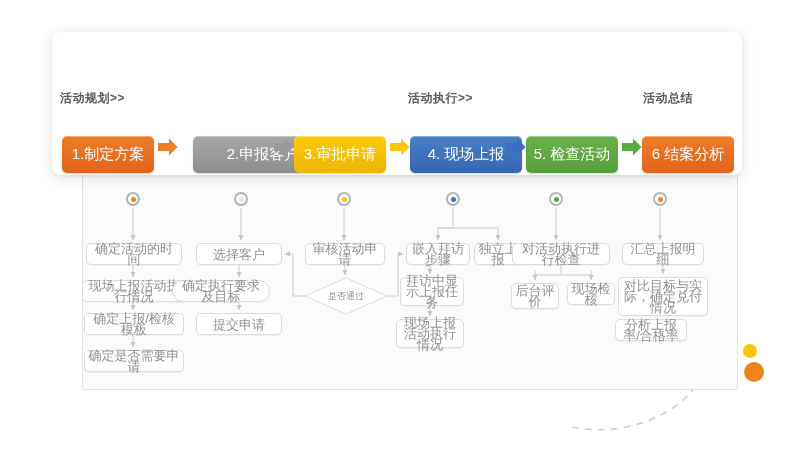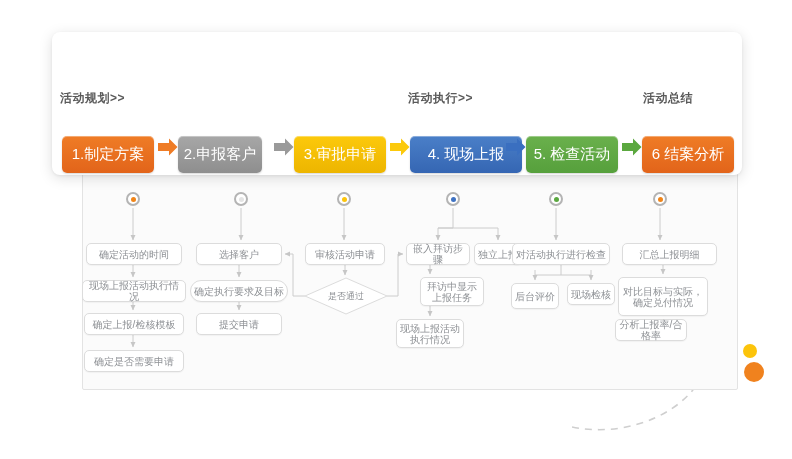--- a/index.html
+++ b/index.html
@@ -191,7 +191,7 @@
     </div>
   <div id="step-layer">
       <div class="step" style="left: 10px; width: 92px; background: linear-gradient(rgb(239, 124, 38) 0%, rgb(226, 100, 26) 100%);">1.制定方案</div>
-      <div class="step" style="left: 126px; width: 84px; background: linear-gradient(rgb(167, 167, 167) 0%, rgb(142, 142, 142) 100%);">2.申报客户</div>
+      <div class="step" style="left: 141px; width: 76px; background: linear-gradient(rgb(167, 167, 167) 0%, rgb(142, 142, 142) 100%); padding-left: 32px;">2.申报客户</div>
       <div class="step" style="left: 242px; width: 92px; background: linear-gradient(rgb(252, 201, 11) 0%, rgb(237, 181, 0) 100%);">3.审批申请</div>
       <div class="step" style="left: 358px; width: 112px; background: linear-gradient(rgb(74, 127, 200) 0%, rgb(53, 102, 179) 100%);">4. 现场上报</div>
       <div class="step" style="left: 474px; width: 92px; background: linear-gradient(rgb(106, 176, 76) 0%, rgb(86, 160, 60) 100%);">5. 检查活动</div>

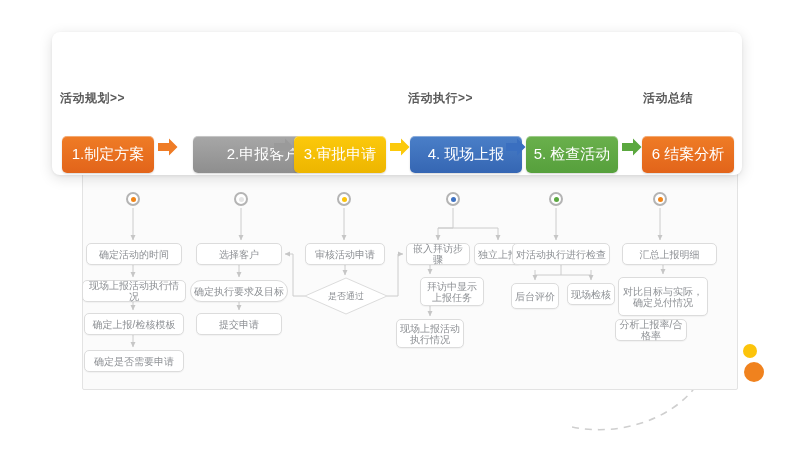--- a/index.html
+++ b/index.html
@@ -24,7 +24,7 @@
   .node{
     position:absolute;box-sizing:border-box;
     background:#ffffff;border:1px solid #dcdcdc;border-radius:5px;
-    color:#8d9094;font-size:10px;line-height:11px;
+    color:#8d9094;font-size:13px;line-height:11px;
     display:flex;align-items:center;justify-content:center;text-align:center;
     padding:2px 3px;
     box-shadow:0 1px 1px rgba(0,0,0,.04);

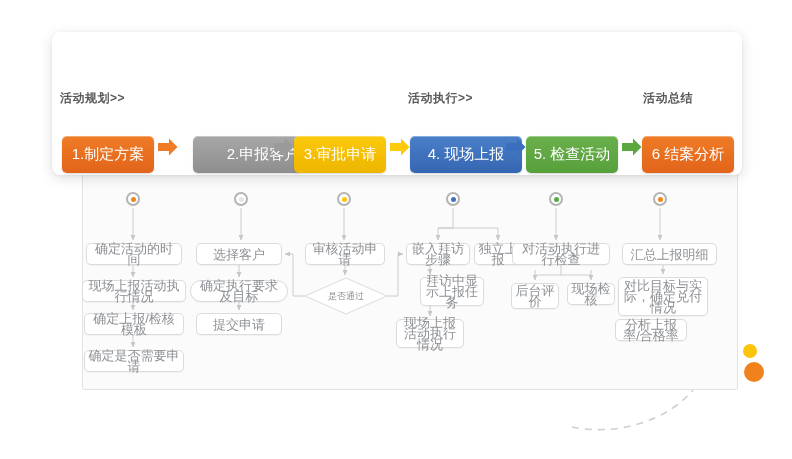--- a/index.html
+++ b/index.html
@@ -152,7 +152,7 @@
     <div class="node" style="left: 512px; top: 243px; width: 98px; height: 22px;">对活动执行进行检查</div>
     <div class="node" style="left: 511px; top: 283px; width: 48px; height: 26px;">后台评价</div>
     <div class="node" style="left: 567px; top: 283px; width: 48px; height: 22px;">现场检核</div>
-    <div class="node" style="left: 622px; top: 243px; width: 95px; height: 22px;">汇总上报明细</div>
+    <div class="node" style="left: 622px; top: 243px; width: 82px; height: 22px;">汇总上报明细</div>
     <div class="node" style="left: 618px; top: 277px; width: 90px; height: 39px;">对比目标与实际，确定兑付情况</div>
     <div class="node" style="left: 615px; top: 319px; width: 72px; height: 22px;">分析上报率/合格率</div>
   </div>

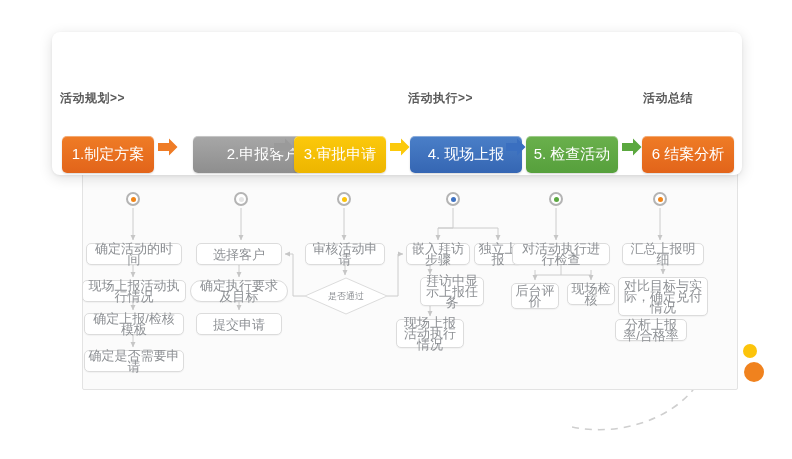--- a/index.html
+++ b/index.html
@@ -142,7 +142,7 @@
     <div class="node" style="left: 84px; top: 313px; width: 100px; height: 22px;">确定上报/检核模板</div>
     <div class="node" style="left: 84px; top: 350px; width: 100px; height: 22px;">确定是否需要申请</div>
     <div class="node" style="left: 196px; top: 243px; width: 86px; height: 22px;">选择客户</div>
-    <div class="node" style="left: 190px; top: 280px; width: 98px; height: 22px; border-radius: 11px;">确定执行要求及目标</div>
+    <div class="node" style="left: 172px; top: 280px; width: 98px; height: 22px; border-radius: 11px;">确定执行要求及目标</div>
     <div class="node" style="left: 196px; top: 313px; width: 86px; height: 22px;">提交申请</div>
     <div class="node" style="left: 305px; top: 243px; width: 80px; height: 22px;">审核活动申请</div>
     <div class="node" style="left: 406px; top: 243px; width: 64px; height: 22px;">嵌入拜访步骤</div>

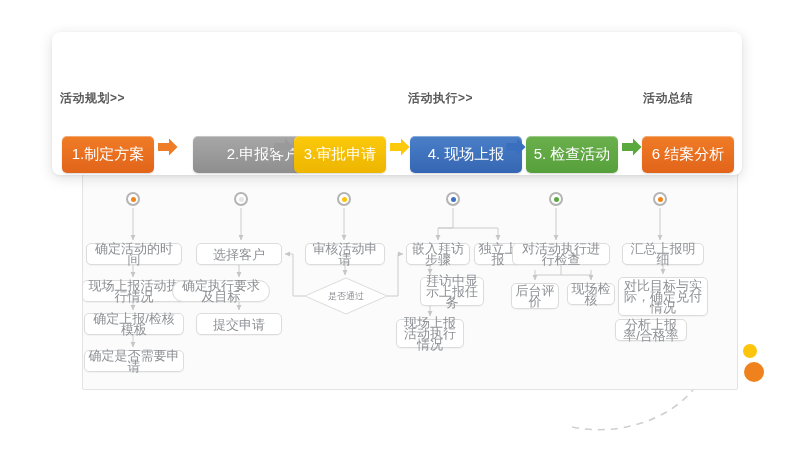--- a/index.html
+++ b/index.html
@@ -147,7 +147,7 @@
     <div class="node" style="left: 305px; top: 243px; width: 80px; height: 22px;">审核活动申请</div>
     <div class="node" style="left: 406px; top: 243px; width: 64px; height: 22px;">嵌入拜访步骤</div>
     <div class="node" style="left: 474px; top: 243px; width: 48px; height: 22px;">独立上报</div>
-    <div class="node" style="left: 420px; top: 277px; width: 64px; height: 29px;">拜访中显示上报任务</div>
+    <div class="node" style="left: 400px; top: 277px; width: 64px; height: 29px;">拜访中显示上报任务</div>
     <div class="node" style="left: 396px; top: 319px; width: 68px; height: 29px;">现场上报活动执行情况</div>
     <div class="node" style="left: 512px; top: 243px; width: 98px; height: 22px;">对活动执行进行检查</div>
     <div class="node" style="left: 511px; top: 283px; width: 48px; height: 26px;">后台评价</div>

